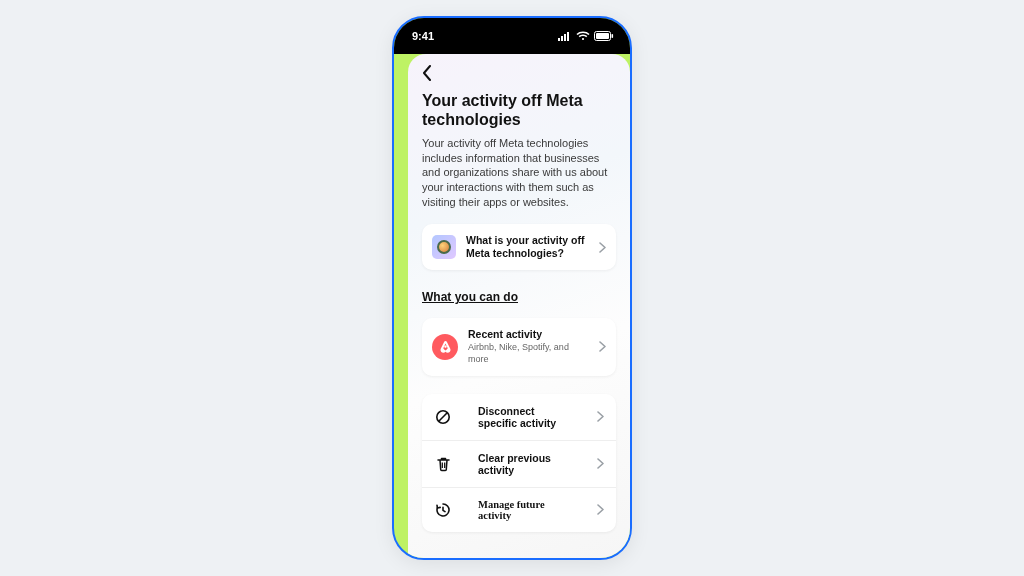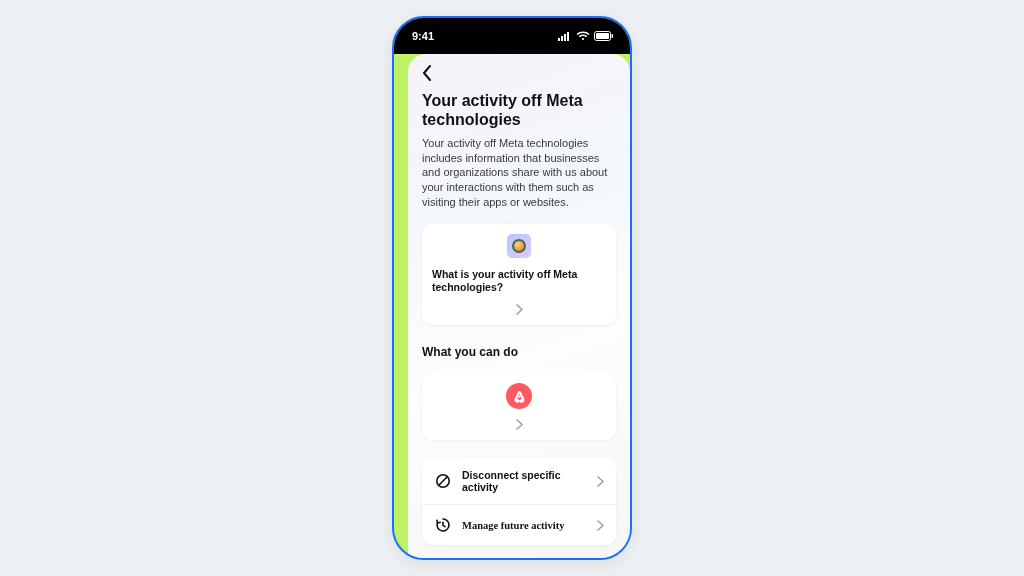--- a/index.html
+++ b/index.html
@@ -68,7 +68,6 @@
     align-items: center;
     gap: 10px;
     margin-top: 14px;
-    flex-direction: column;
   }
   .card .label { flex: 1; }
   .card .label .primary { font-size: 10.5px; font-weight: 700; color: #111; line-height:1.25; }

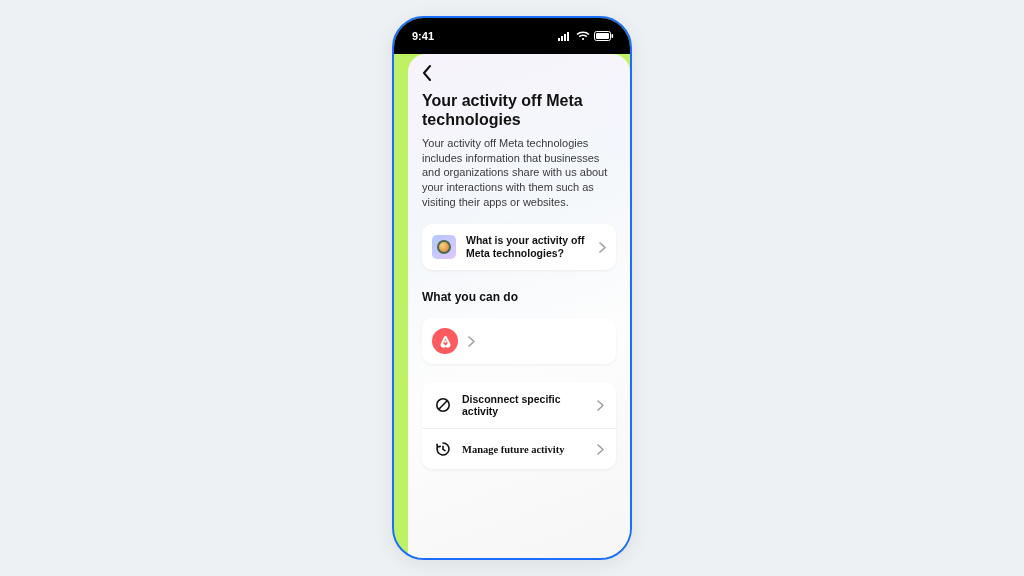--- a/index.html
+++ b/index.html
@@ -83,7 +83,7 @@
     background: radial-gradient(circle at 35% 35%, #ffd27a, #d07a3a);
     border: 2px solid #4a6a4a;
   }
-  .section-title { font-size: 12px; font-weight: 800; color:#111; margin-top: 20px; }
+  .section-title { font-size: 12px; font-weight: 800; color:#111; margin-top: 20px; text-decoration: underline; }
   .section-sub { font-size: 9px; color:#666; line-height:1.35; margin-top:3px; }
   .airbnb-badge {
     width: 26px; height: 26px; border-radius: 50%;

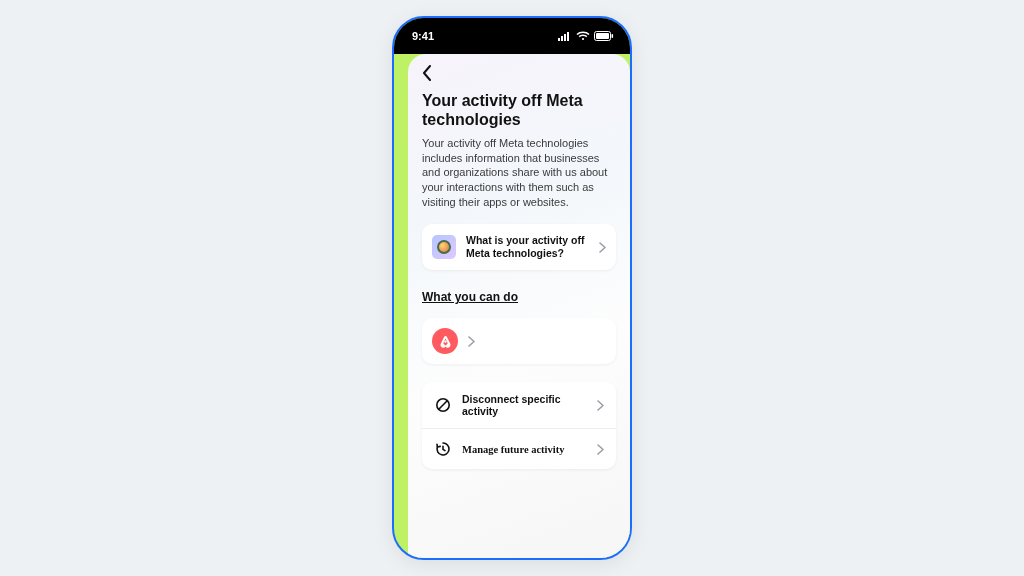--- a/index.html
+++ b/index.html
@@ -170,6 +170,10 @@
             <path fill="#fff" d="M12 3c.9 0 1.7.5 2.1 1.3l5.3 10.8c.4.8.6 1.6.6 2.4 0 2.5-2 4.5-4.5 4.5-1.4 0-2.7-.6-3.5-1.7-.8 1.1-2.1 1.7-3.5 1.7C6 22 4 20 4 17.5c0-.8.2-1.6.6-2.4L9.9 4.3C10.3 3.5 11.1 3 12 3zm0 4.2l-3.6 7.4c.9 1.5 2.2 3 3.6 3.9 1.4-.9 2.7-2.4 3.6-3.9L12 7.2zm0 3.3c1 0 1.8.8 1.8 1.8S13 14.1 12 14.1s-1.8-.8-1.8-1.8.8-1.8 1.8-1.8z"></path>
           </svg>
       </div>
+      <div class="label">
+        <div class="primary">Recent activity</div>
+        <div class="secondary">Airbnb, Nike, Spotify, and more</div>
+      </div>
       <span class="chev">
           <svg width="7" height="11" viewBox="0 0 7 11">
             <path d="M1 1 L6 5.5 L1 10" fill="none" stroke="#9aa0a6" stroke-width="1.6" stroke-linecap="round" stroke-linejoin="round"></path>

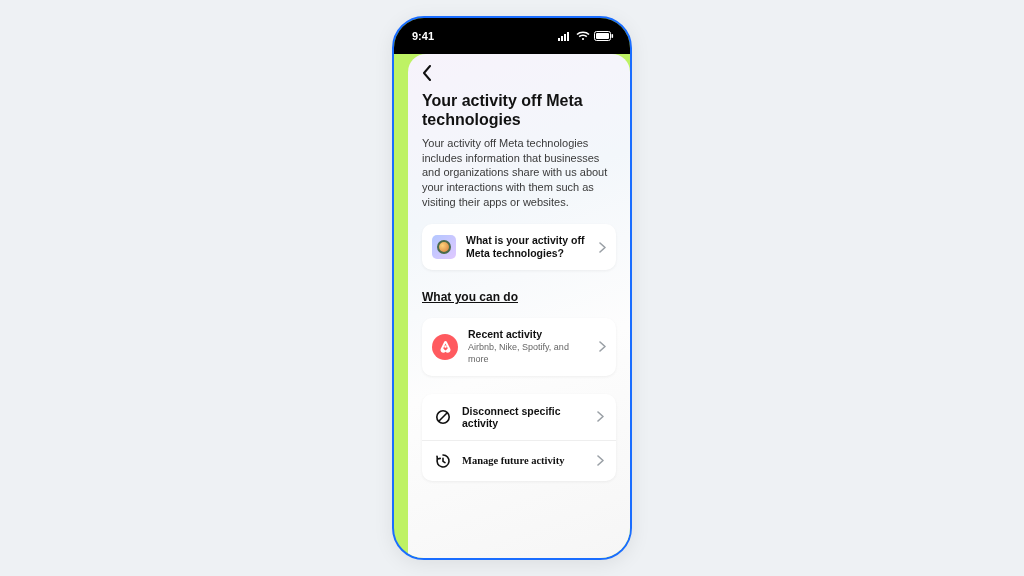--- a/index.html
+++ b/index.html
@@ -93,7 +93,7 @@
   .airbnb-badge svg { width: 15px; height: 15px; }
   .list { margin-top: 18px; background:#fff; border-radius:10px; box-shadow:0 1px 3px rgba(0,0,0,0.06); }
   .row {
-    display:flex; align-items:center; gap:10px;
+    display:flex; align-items:center; gap:26px;
     padding: 11px 12px;
     border-bottom: 1px solid #eee;
   }

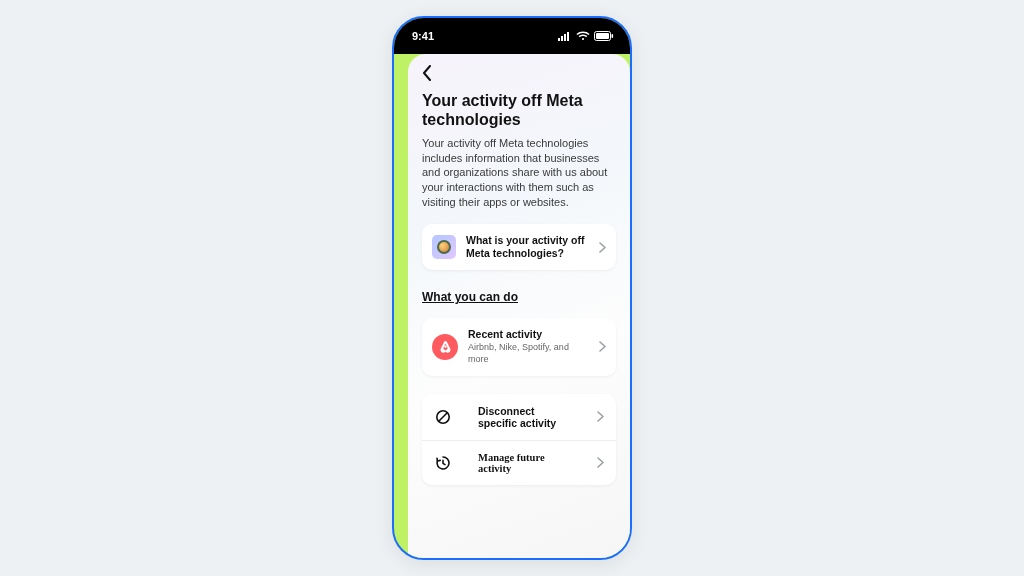--- a/index.html
+++ b/index.html
@@ -198,6 +198,21 @@
       </div>
       <div class="row">
         <span class="icon">
+            <svg width="15" height="16" viewBox="0 0 15 16">
+              <path d="M2 4h11M5.5 4V2.5h4V4M4 4l.7 9.5c0 .6.5 1 1 1h3.6c.5 0 1-.4 1-1L11 4" fill="none" stroke="#111" stroke-width="1.5" stroke-linecap="round" stroke-linejoin="round"></path>
+              <line x1="6.3" y1="6.5" x2="6.3" y2="12" stroke="#111" stroke-width="1.3"></line>
+              <line x1="8.7" y1="6.5" x2="8.7" y2="12" stroke="#111" stroke-width="1.3"></line>
+            </svg>
+          </span>
+        <span class="rlabel">Clear previous activity</span>
+        <span class="chev">
+            <svg width="7" height="11" viewBox="0 0 7 11">
+              <path d="M1 1 L6 5.5 L1 10" fill="none" stroke="#9aa0a6" stroke-width="1.6" stroke-linecap="round" stroke-linejoin="round"></path>
+            </svg>
+          </span>
+      </div>
+      <div class="row">
+        <span class="icon">
             <svg width="16" height="16" viewBox="0 0 16 16">
               <path d="M8 2 a6 6 0 1 1 -5.6 3.9" fill="none" stroke="#111" stroke-width="1.6" stroke-linecap="round"></path>
               <path d="M2 3.2 L2.4 6 L5.2 5.4" fill="none" stroke="#111" stroke-width="1.6" stroke-linecap="round" stroke-linejoin="round"></path>

